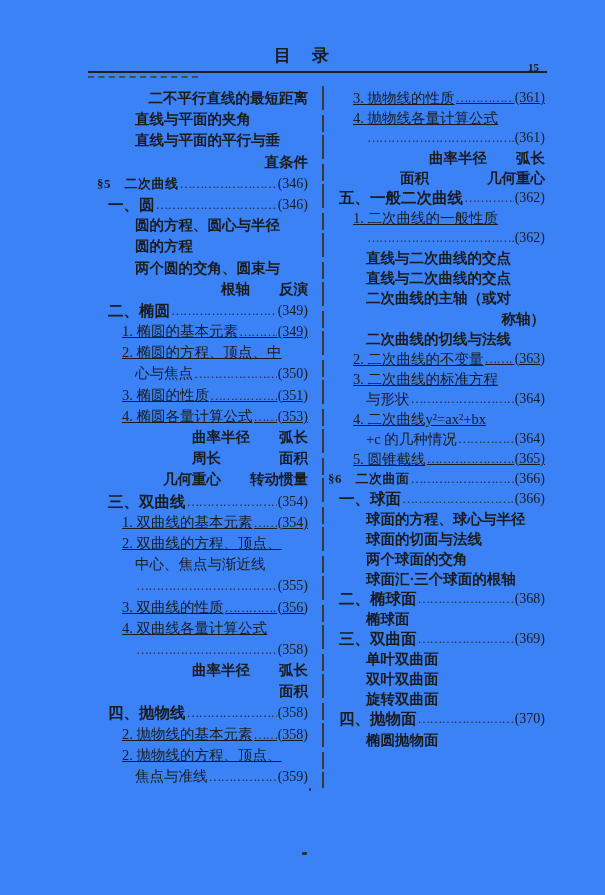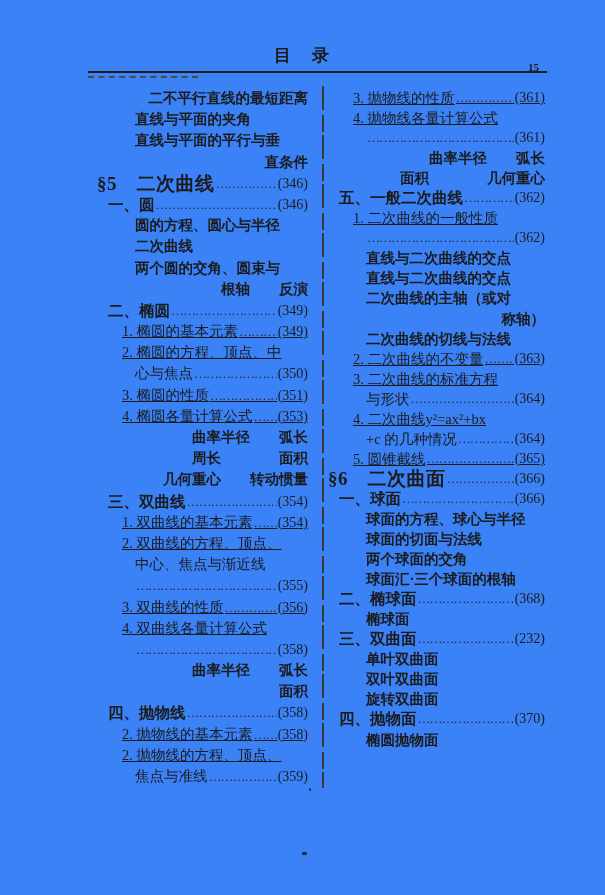--- a/index.html
+++ b/index.html
@@ -41,7 +41,7 @@
   .lvl3{padding-left:40px;}
   .lvl4{padding-left:50px;justify-content:flex-end;}
   .b .txt{font-weight:bold;}
-  .section .txt{font-weight:bold;font-size:19px;letter-spacing:0.5px;}
+  .section .txt{font-weight:bold;font-size:13px;letter-spacing:0.5px;}
   .cn .txt{font-weight:bold;font-size:15.5px;}
   .txt{white-space:pre;}
   .leader{

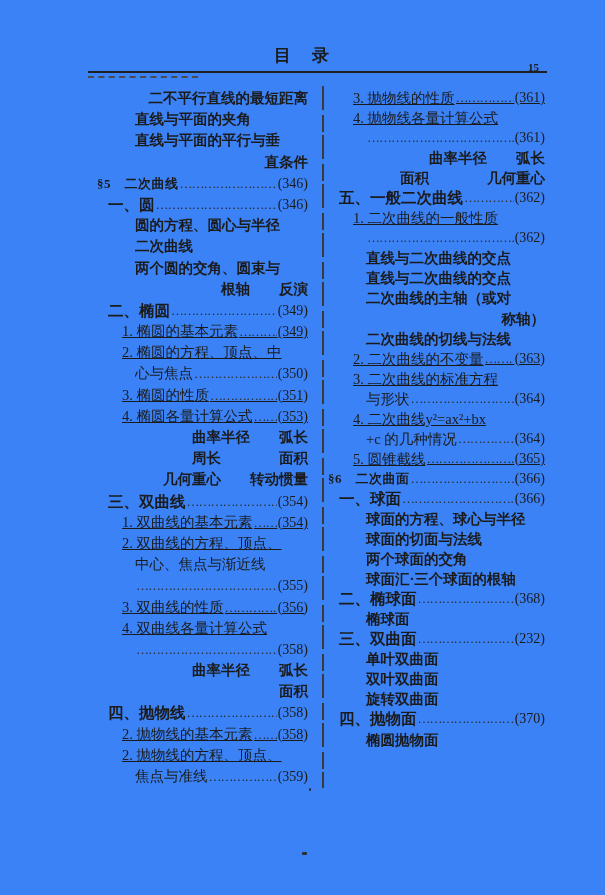--- a/index.html
+++ b/index.html
@@ -71,7 +71,7 @@
       <div class="row lvl0 section"><span class="txt">§5　二次曲线</span><span class="leader">………………………………………………</span><span class="pg">(346)</span></div>
       <div class="row lvl1 cn"><span class="txt">一、圆</span><span class="leader">………………………………………………</span><span class="pg">(346)</span></div>
       <div class="row lvl3 b"><span class="txt">圆的方程、圆心与半径</span></div>
-      <div class="row lvl3 b"><span class="txt">二次曲线</span></div>
+      <div class="row lvl3 b"><span class="txt">圆的方程</span></div>
       <div class="row lvl3 b"><span class="txt">两个圆的交角、圆束与</span></div>
       <div class="row lvl4 b"><span class="txt">根轴　　反演</span></div>
       <div class="row lvl1 cn"><span class="txt">二、椭圆</span><span class="leader">………………………………………………</span><span class="pg">(349)</span></div>

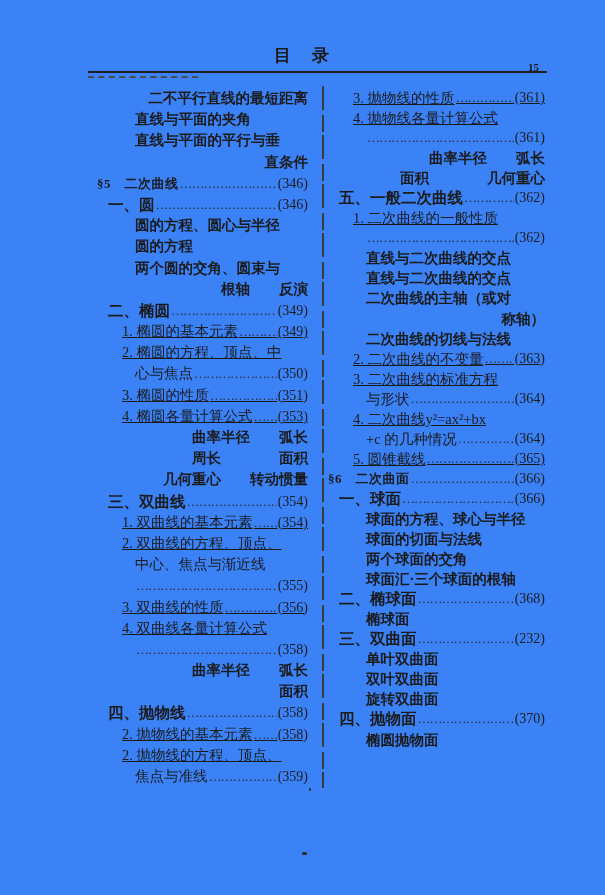--- a/index.html
+++ b/index.html
@@ -126,7 +126,7 @@
       <div class="row lvl3 b"><span class="txt">球面汇·三个球面的根轴</span></div>
       <div class="row lvl1 cn"><span class="txt">二、椭球面</span><span class="leader">………………………………………………</span><span class="pg">(368)</span></div>
       <div class="row lvl3 b"><span class="txt">椭球面</span></div>
-      <div class="row lvl1 cn"><span class="txt">三、双曲面</span><span class="leader">………………………………………………</span><span class="pg">(232)</span></div>
+      <div class="row lvl1 cn"><span class="txt">三、双曲面</span><span class="leader">………………………………………………</span><span class="pg">(369)</span></div>
       <div class="row lvl3 b"><span class="txt">单叶双曲面</span></div>
       <div class="row lvl3 b"><span class="txt">双叶双曲面</span></div>
       <div class="row lvl3 b"><span class="txt">旋转双曲面</span></div>

